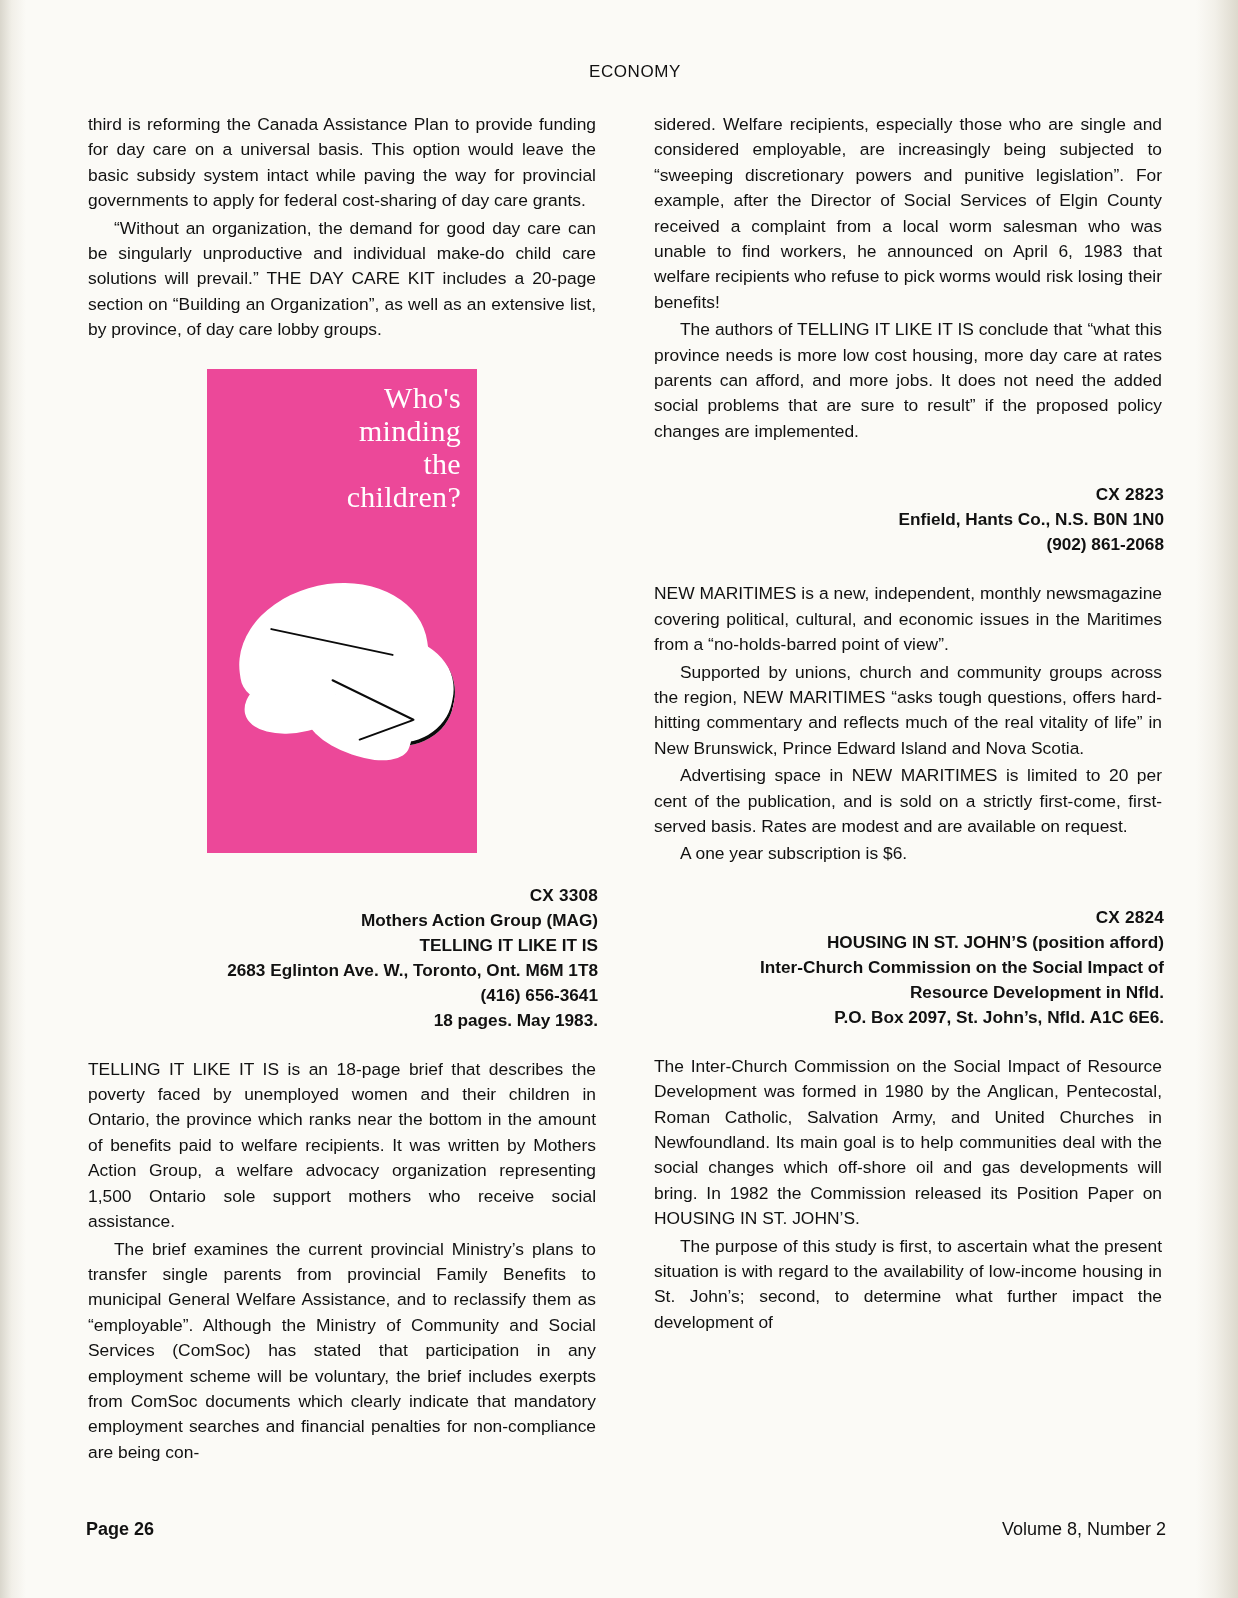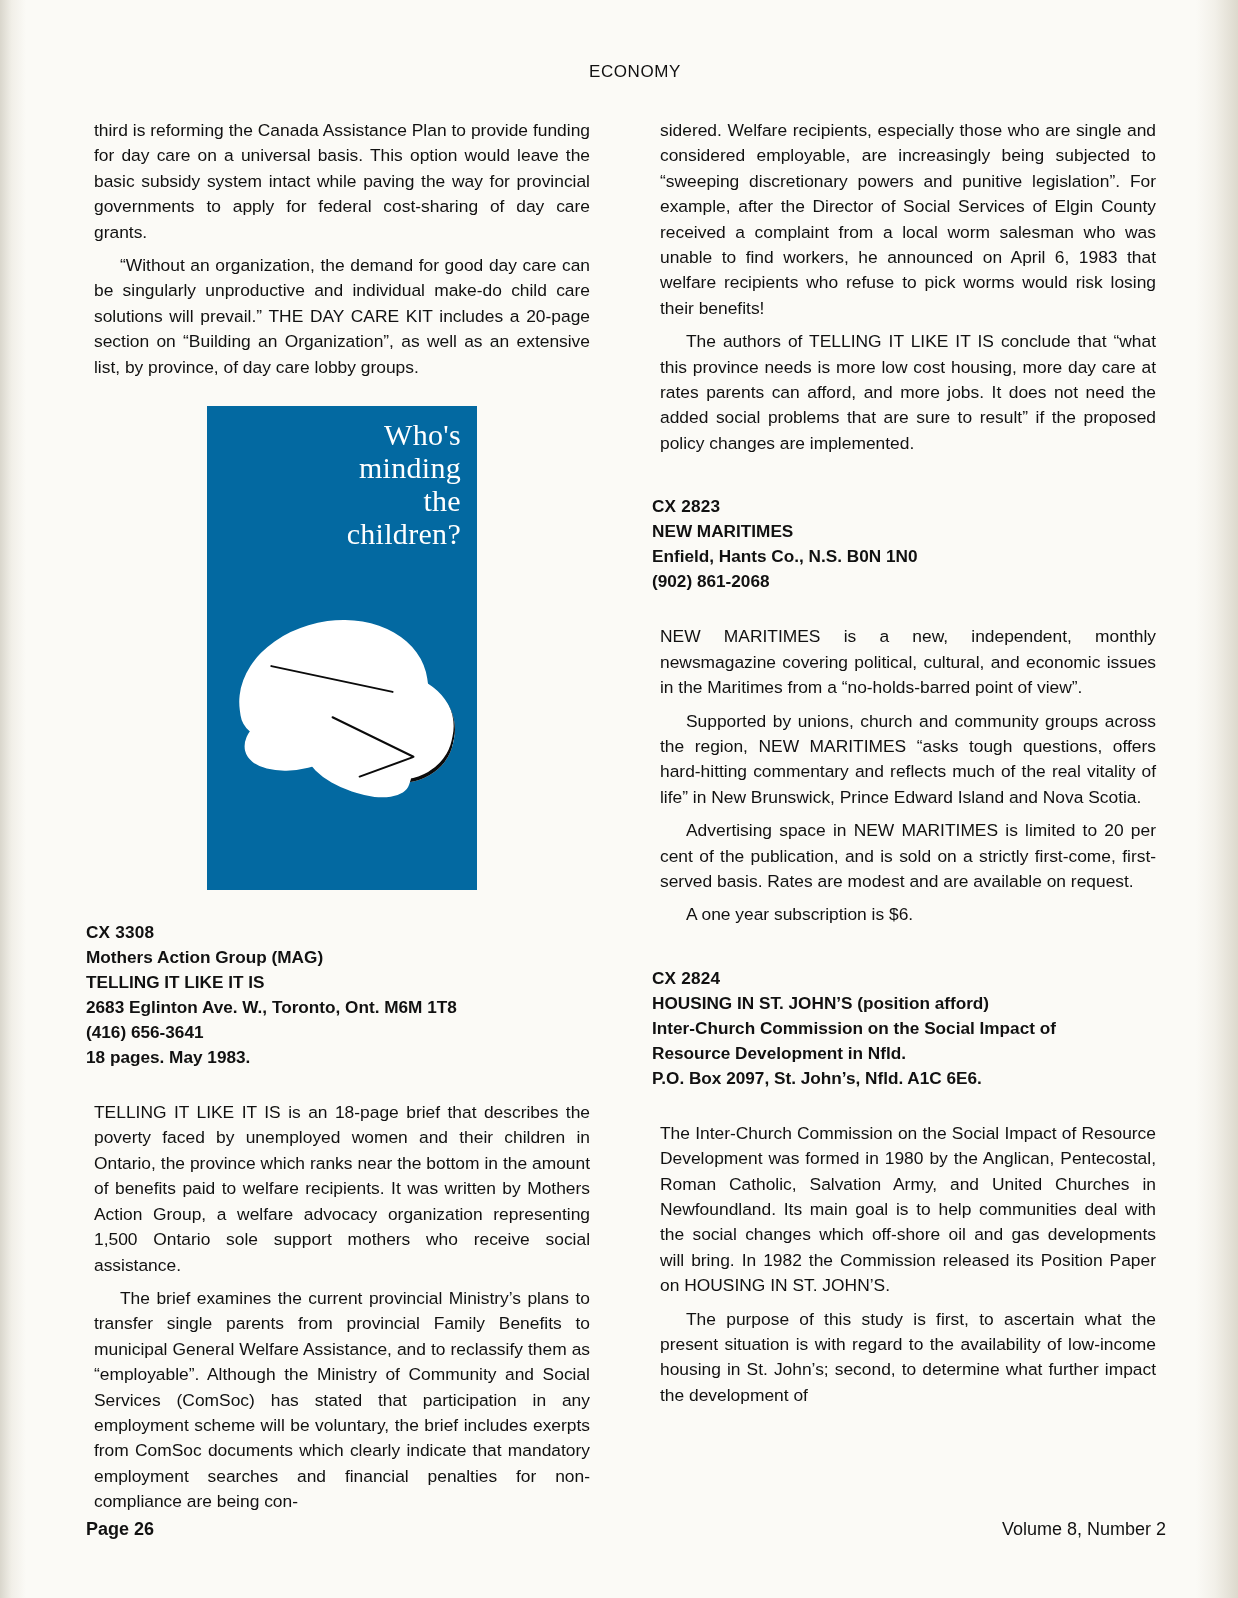--- a/index.html
+++ b/index.html
@@ -58,7 +58,7 @@
   .col-right { left: 652px; }
 
   p {
-    margin: 8px;
+    margin: 2px;
   }
   p + p {
     text-indent: 26px;

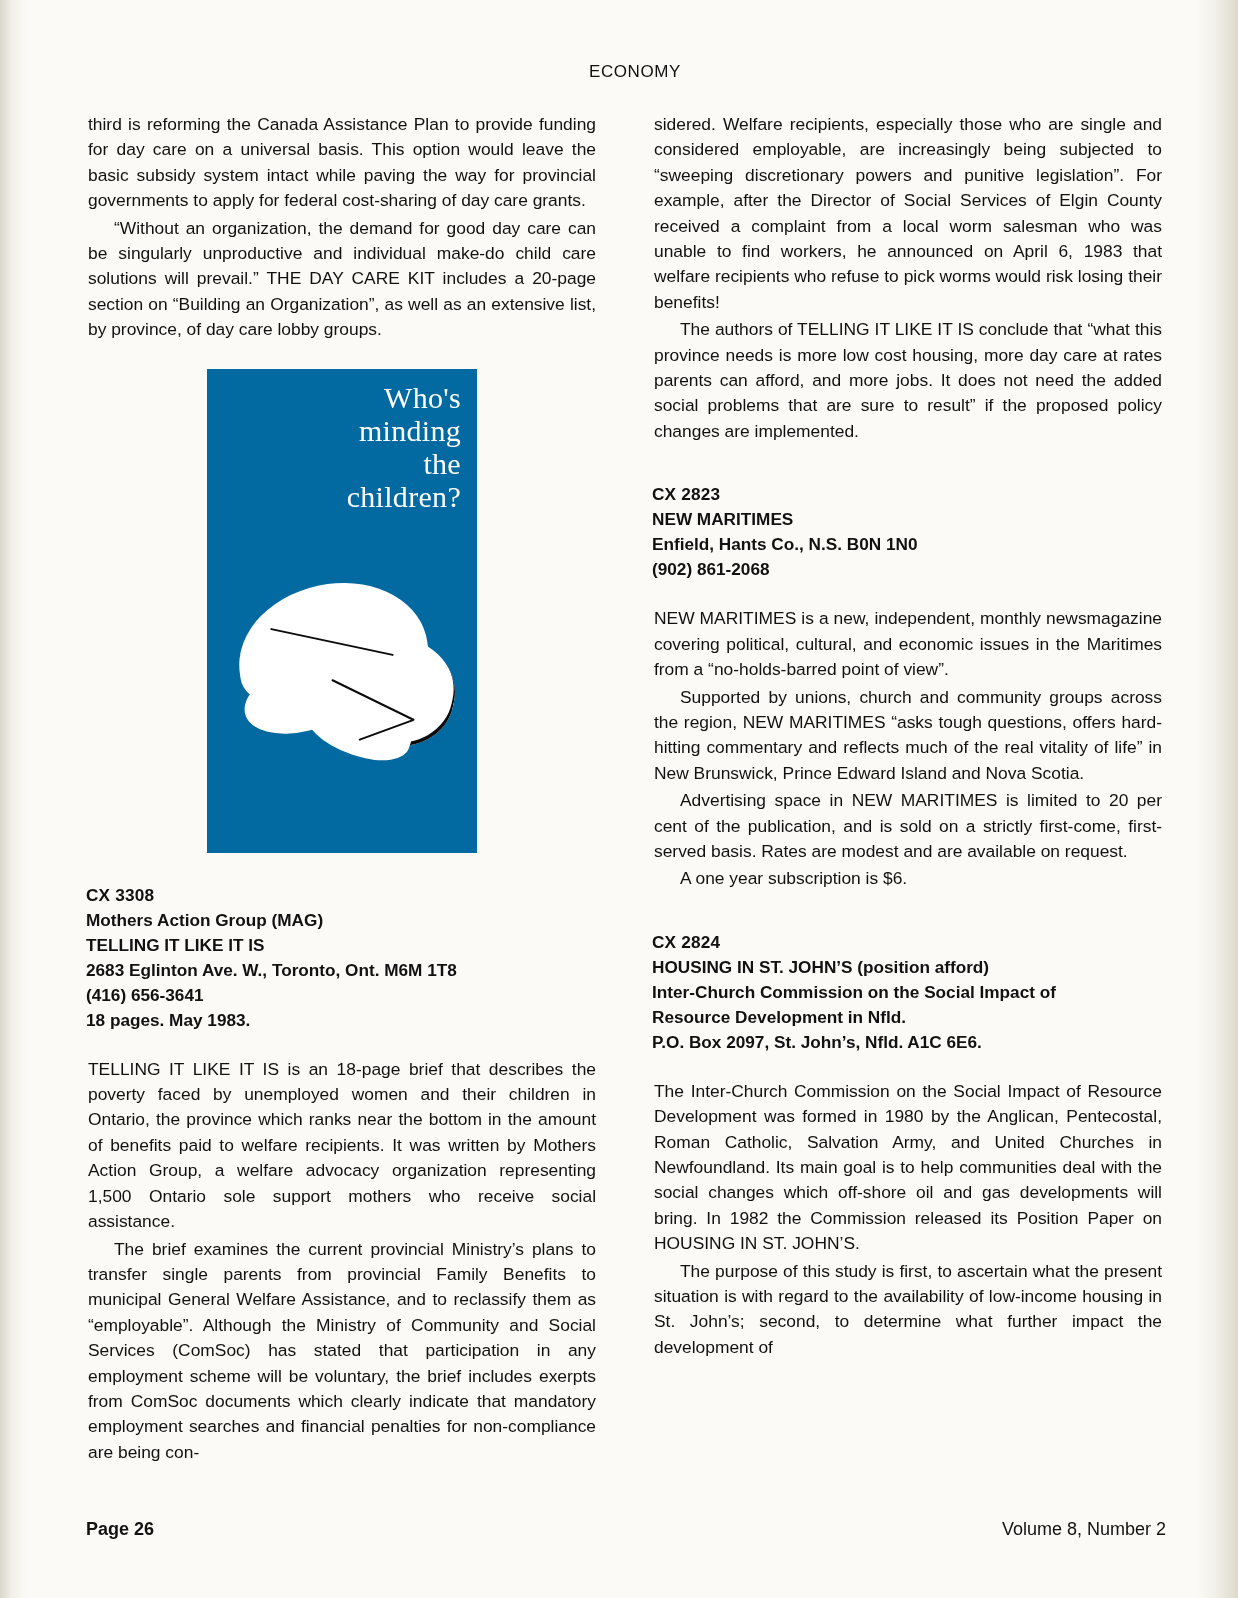--- a/index.html
+++ b/index.html
@@ -73,7 +73,7 @@
     position: relative;
     width: 270px;
     height: 484px;
-    background: #0369a1;
+    background: #ec4899;
     overflow: hidden;
   }
   .cover-title {

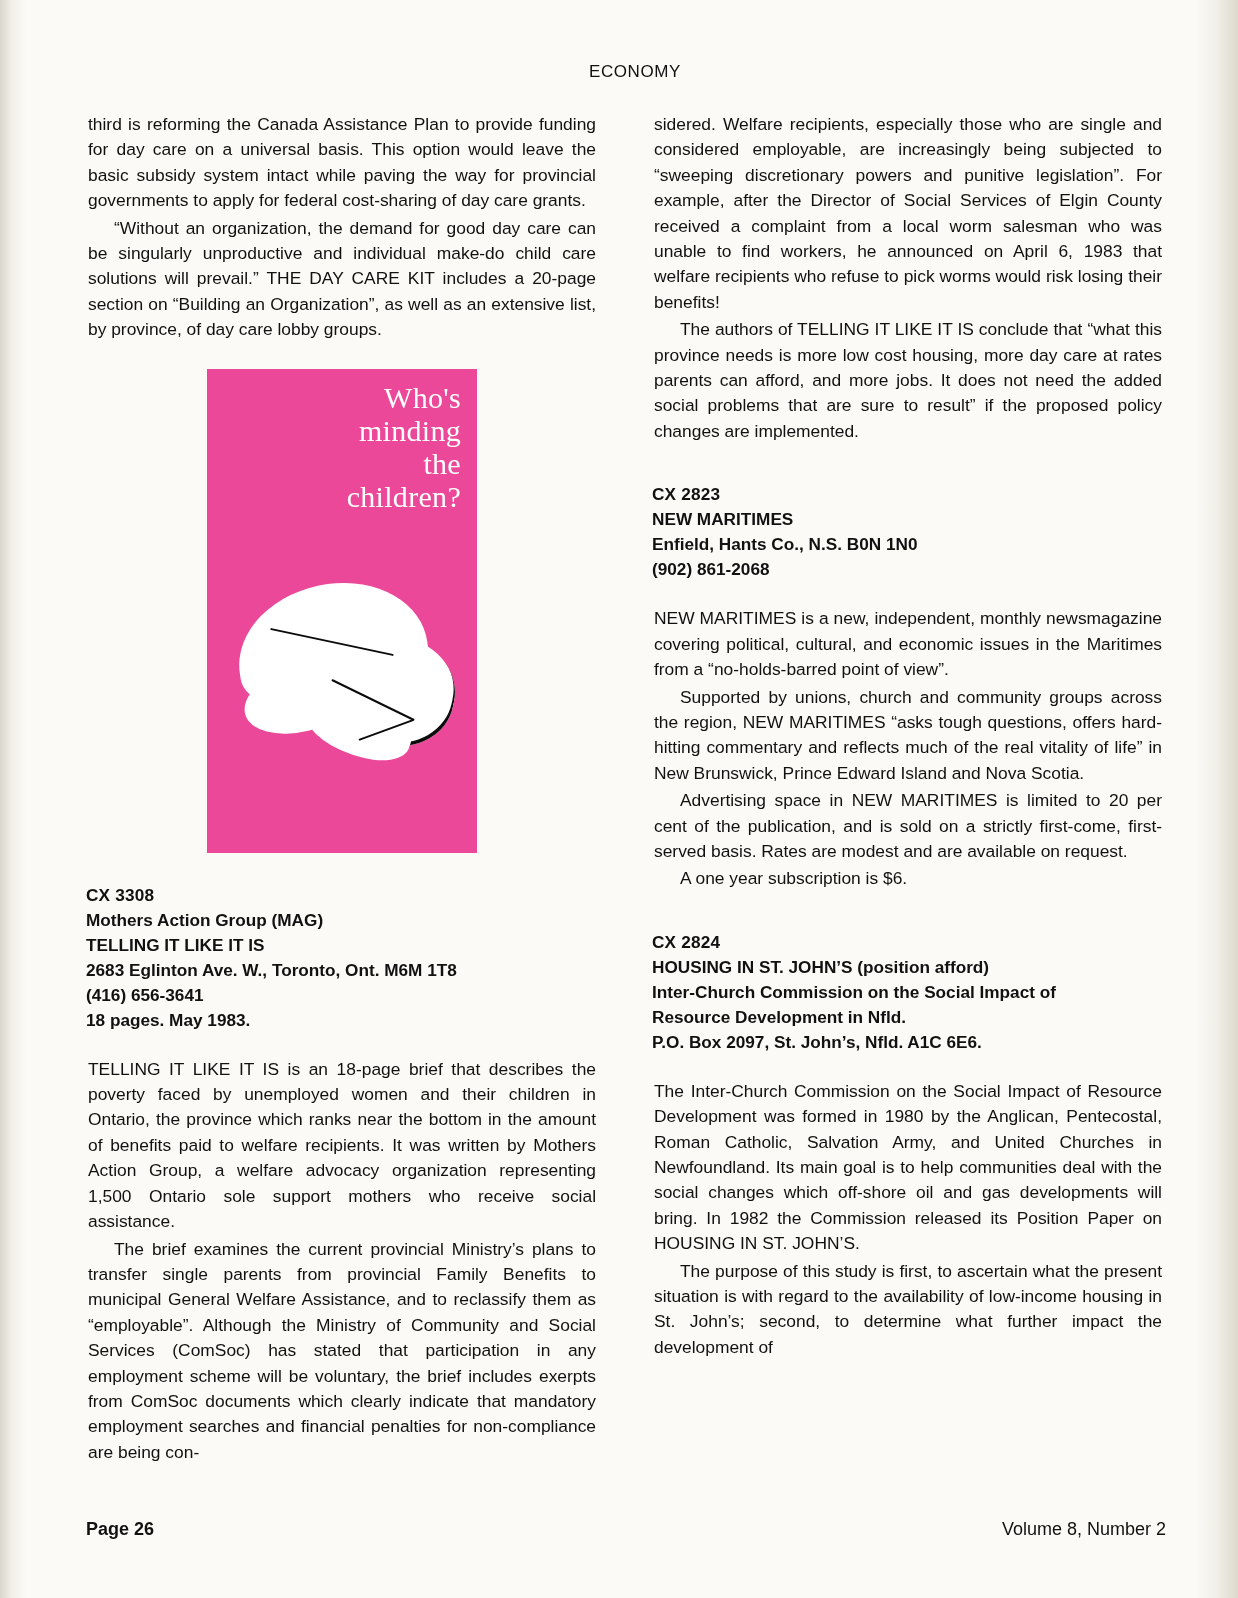--- a/index.html
+++ b/index.html
@@ -142,7 +142,7 @@
     font-weight: bold;
     font-size: 17.2px;
     line-height: 25px;
-    text-align: left;
+    text-align: right;
   }
   .entry-head .cx { letter-spacing: 0.2px; }
   .gap-before { margin-top: 30px; }

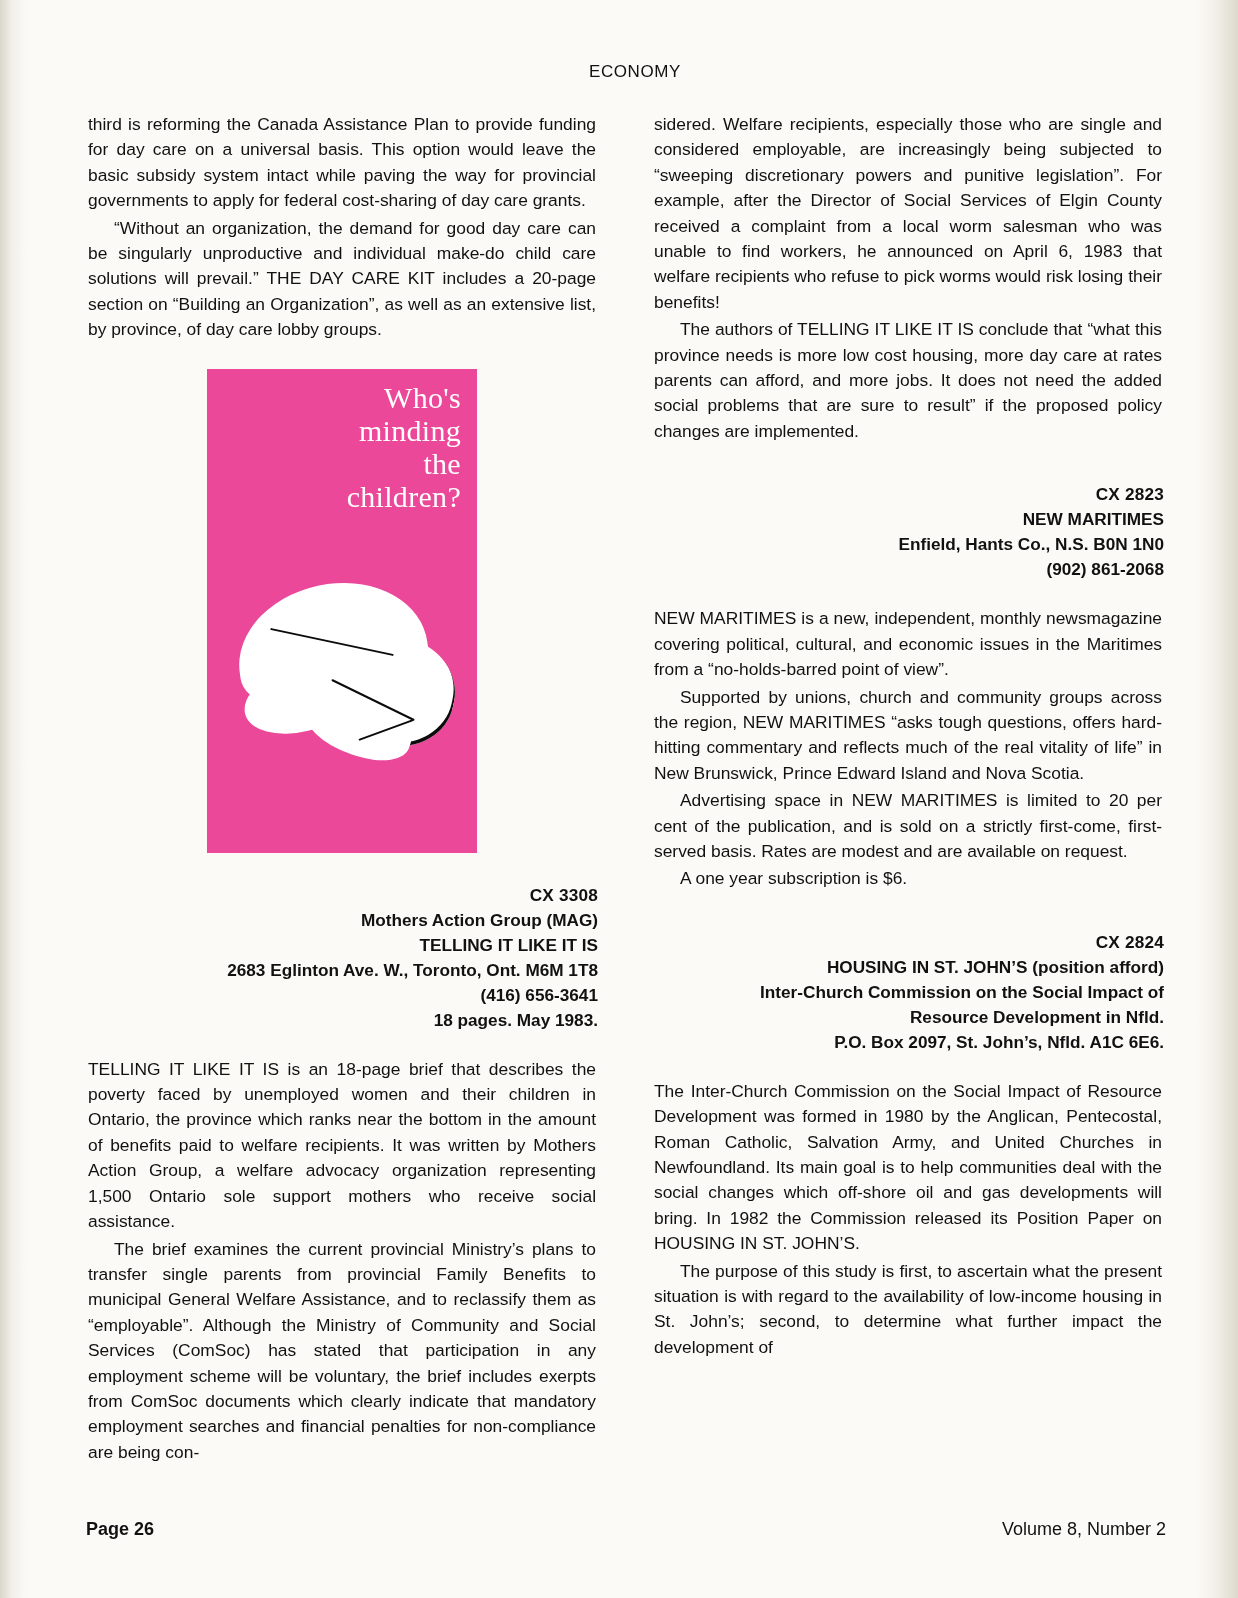--- a/index.html
+++ b/index.html
@@ -214,7 +214,6 @@
 
     <div class="entry-head" style="margin-top:38px;">
       <div class="cx">CX 2823</div>
-      <div>NEW MARITIMES</div>
       <div>Enfield, Hants Co., N.S. B0N 1N0</div>
       <div>(902) 861-2068</div>
     </div>

